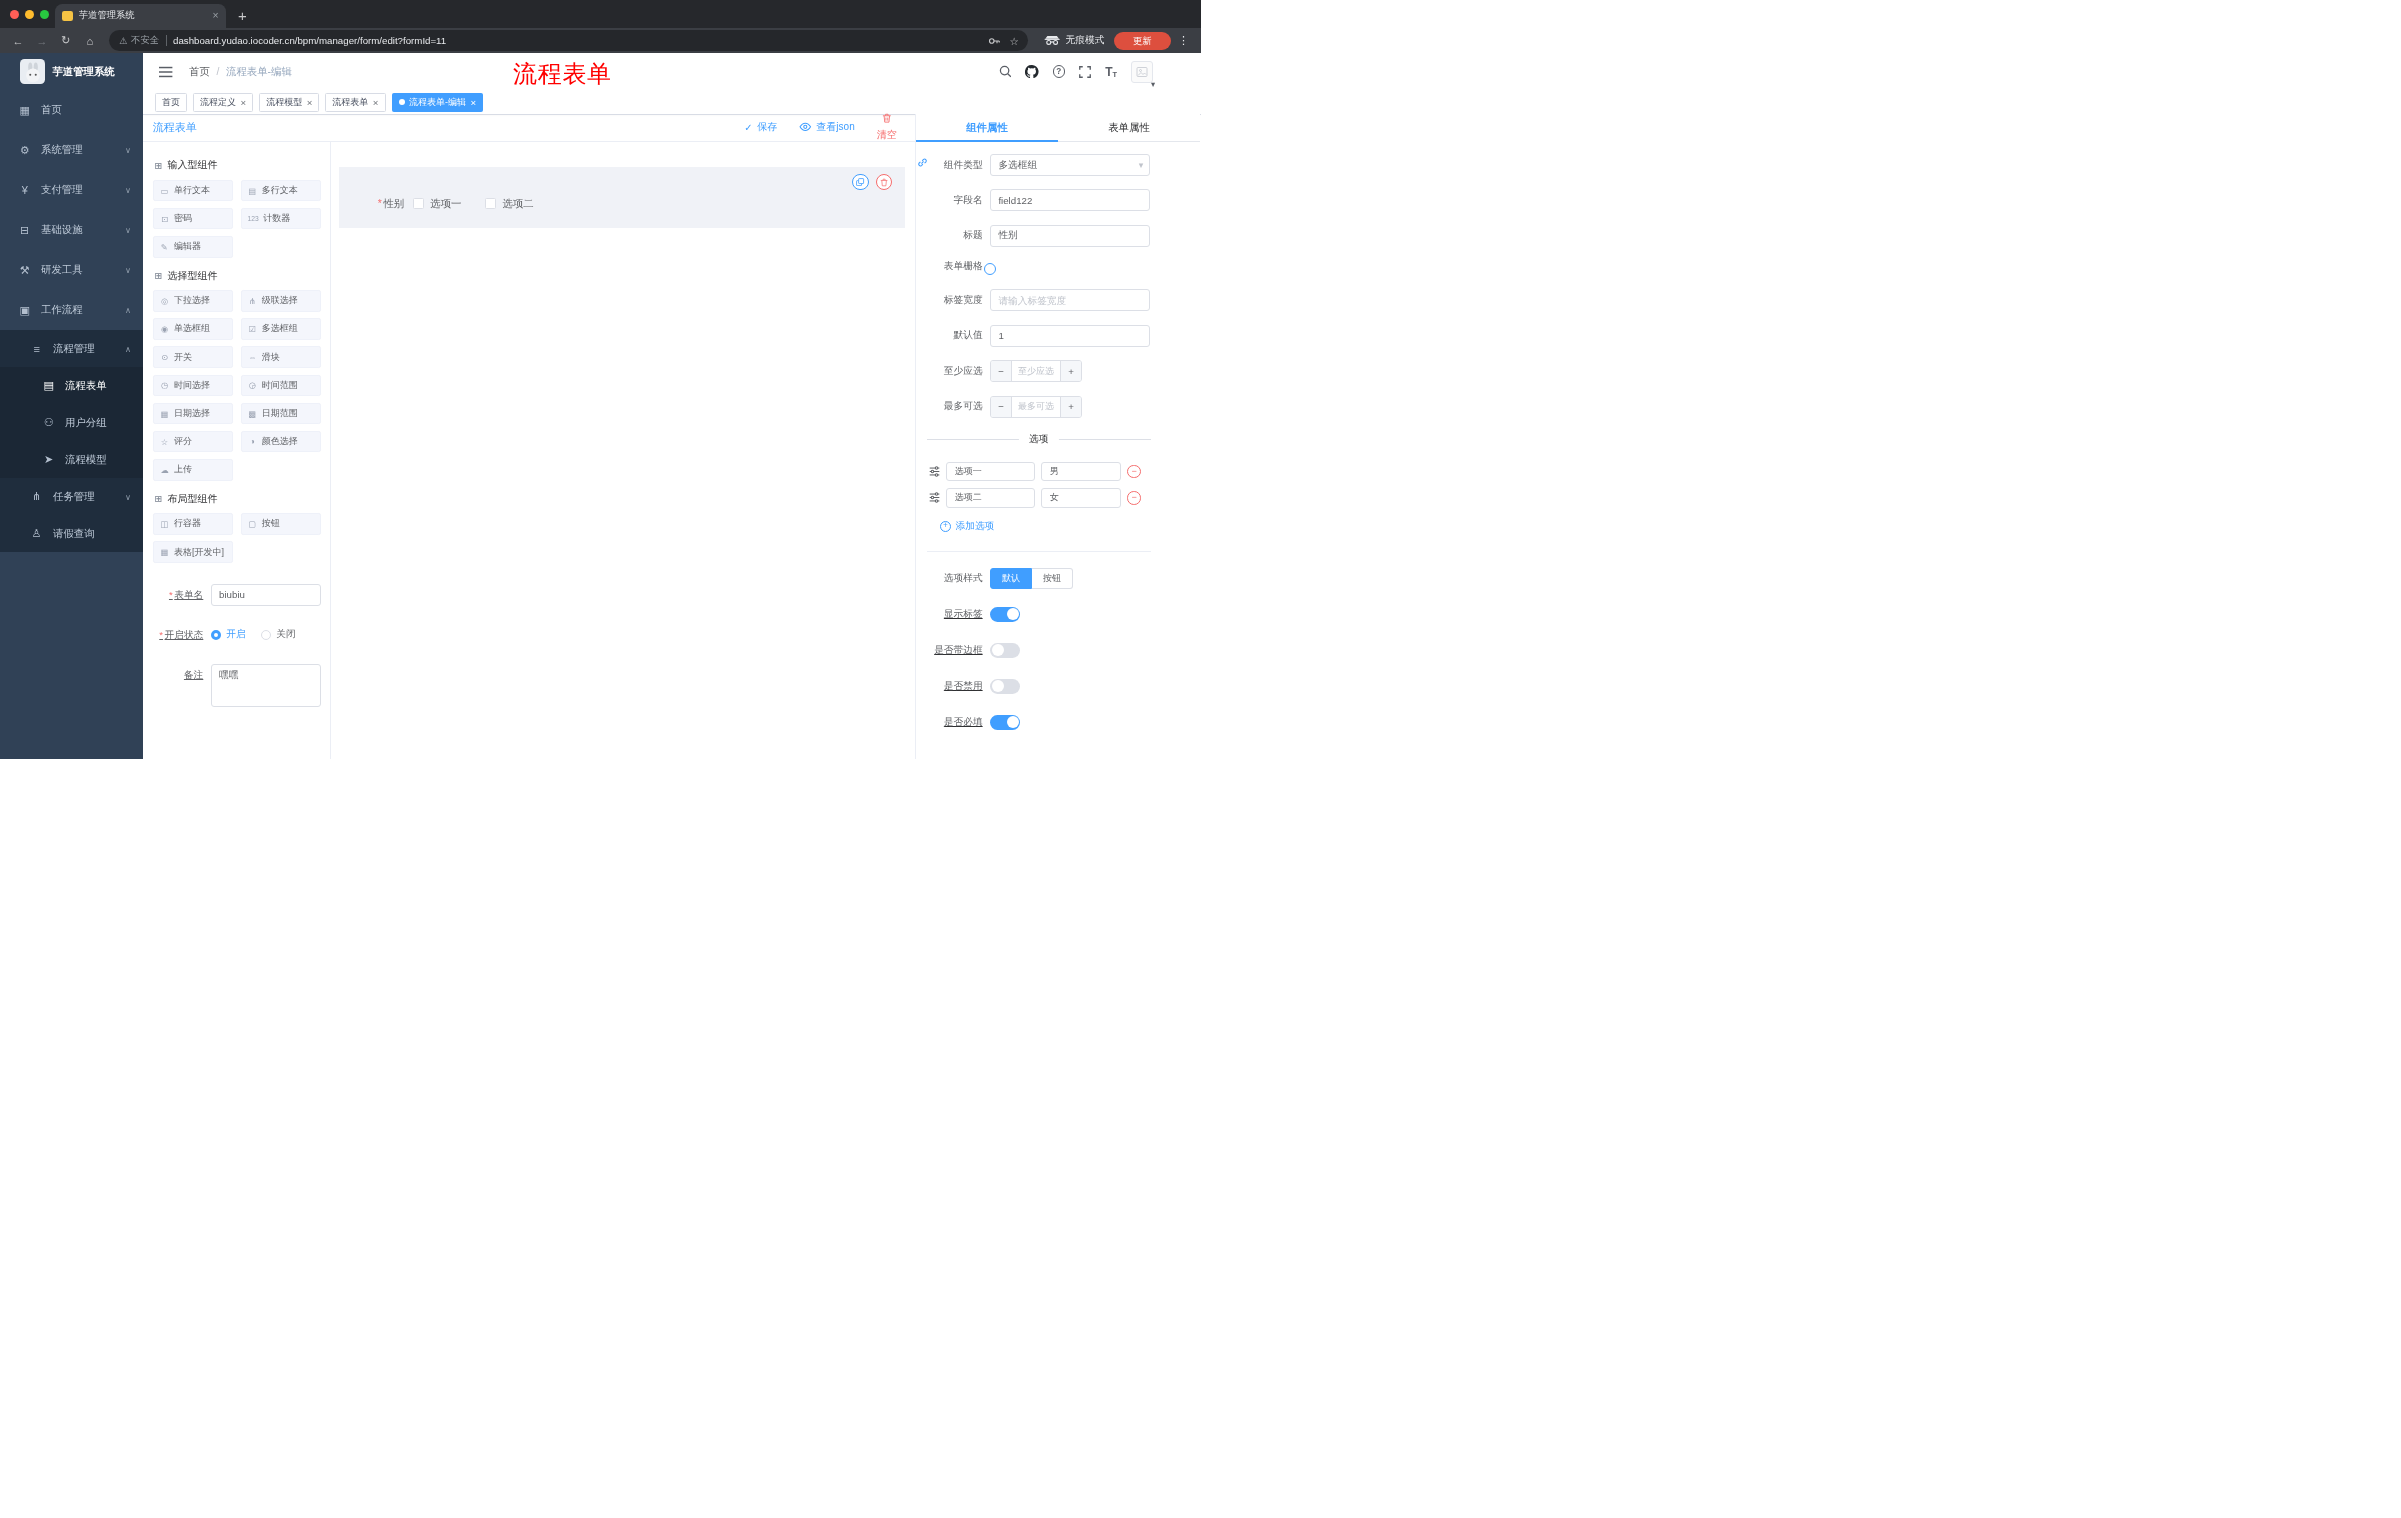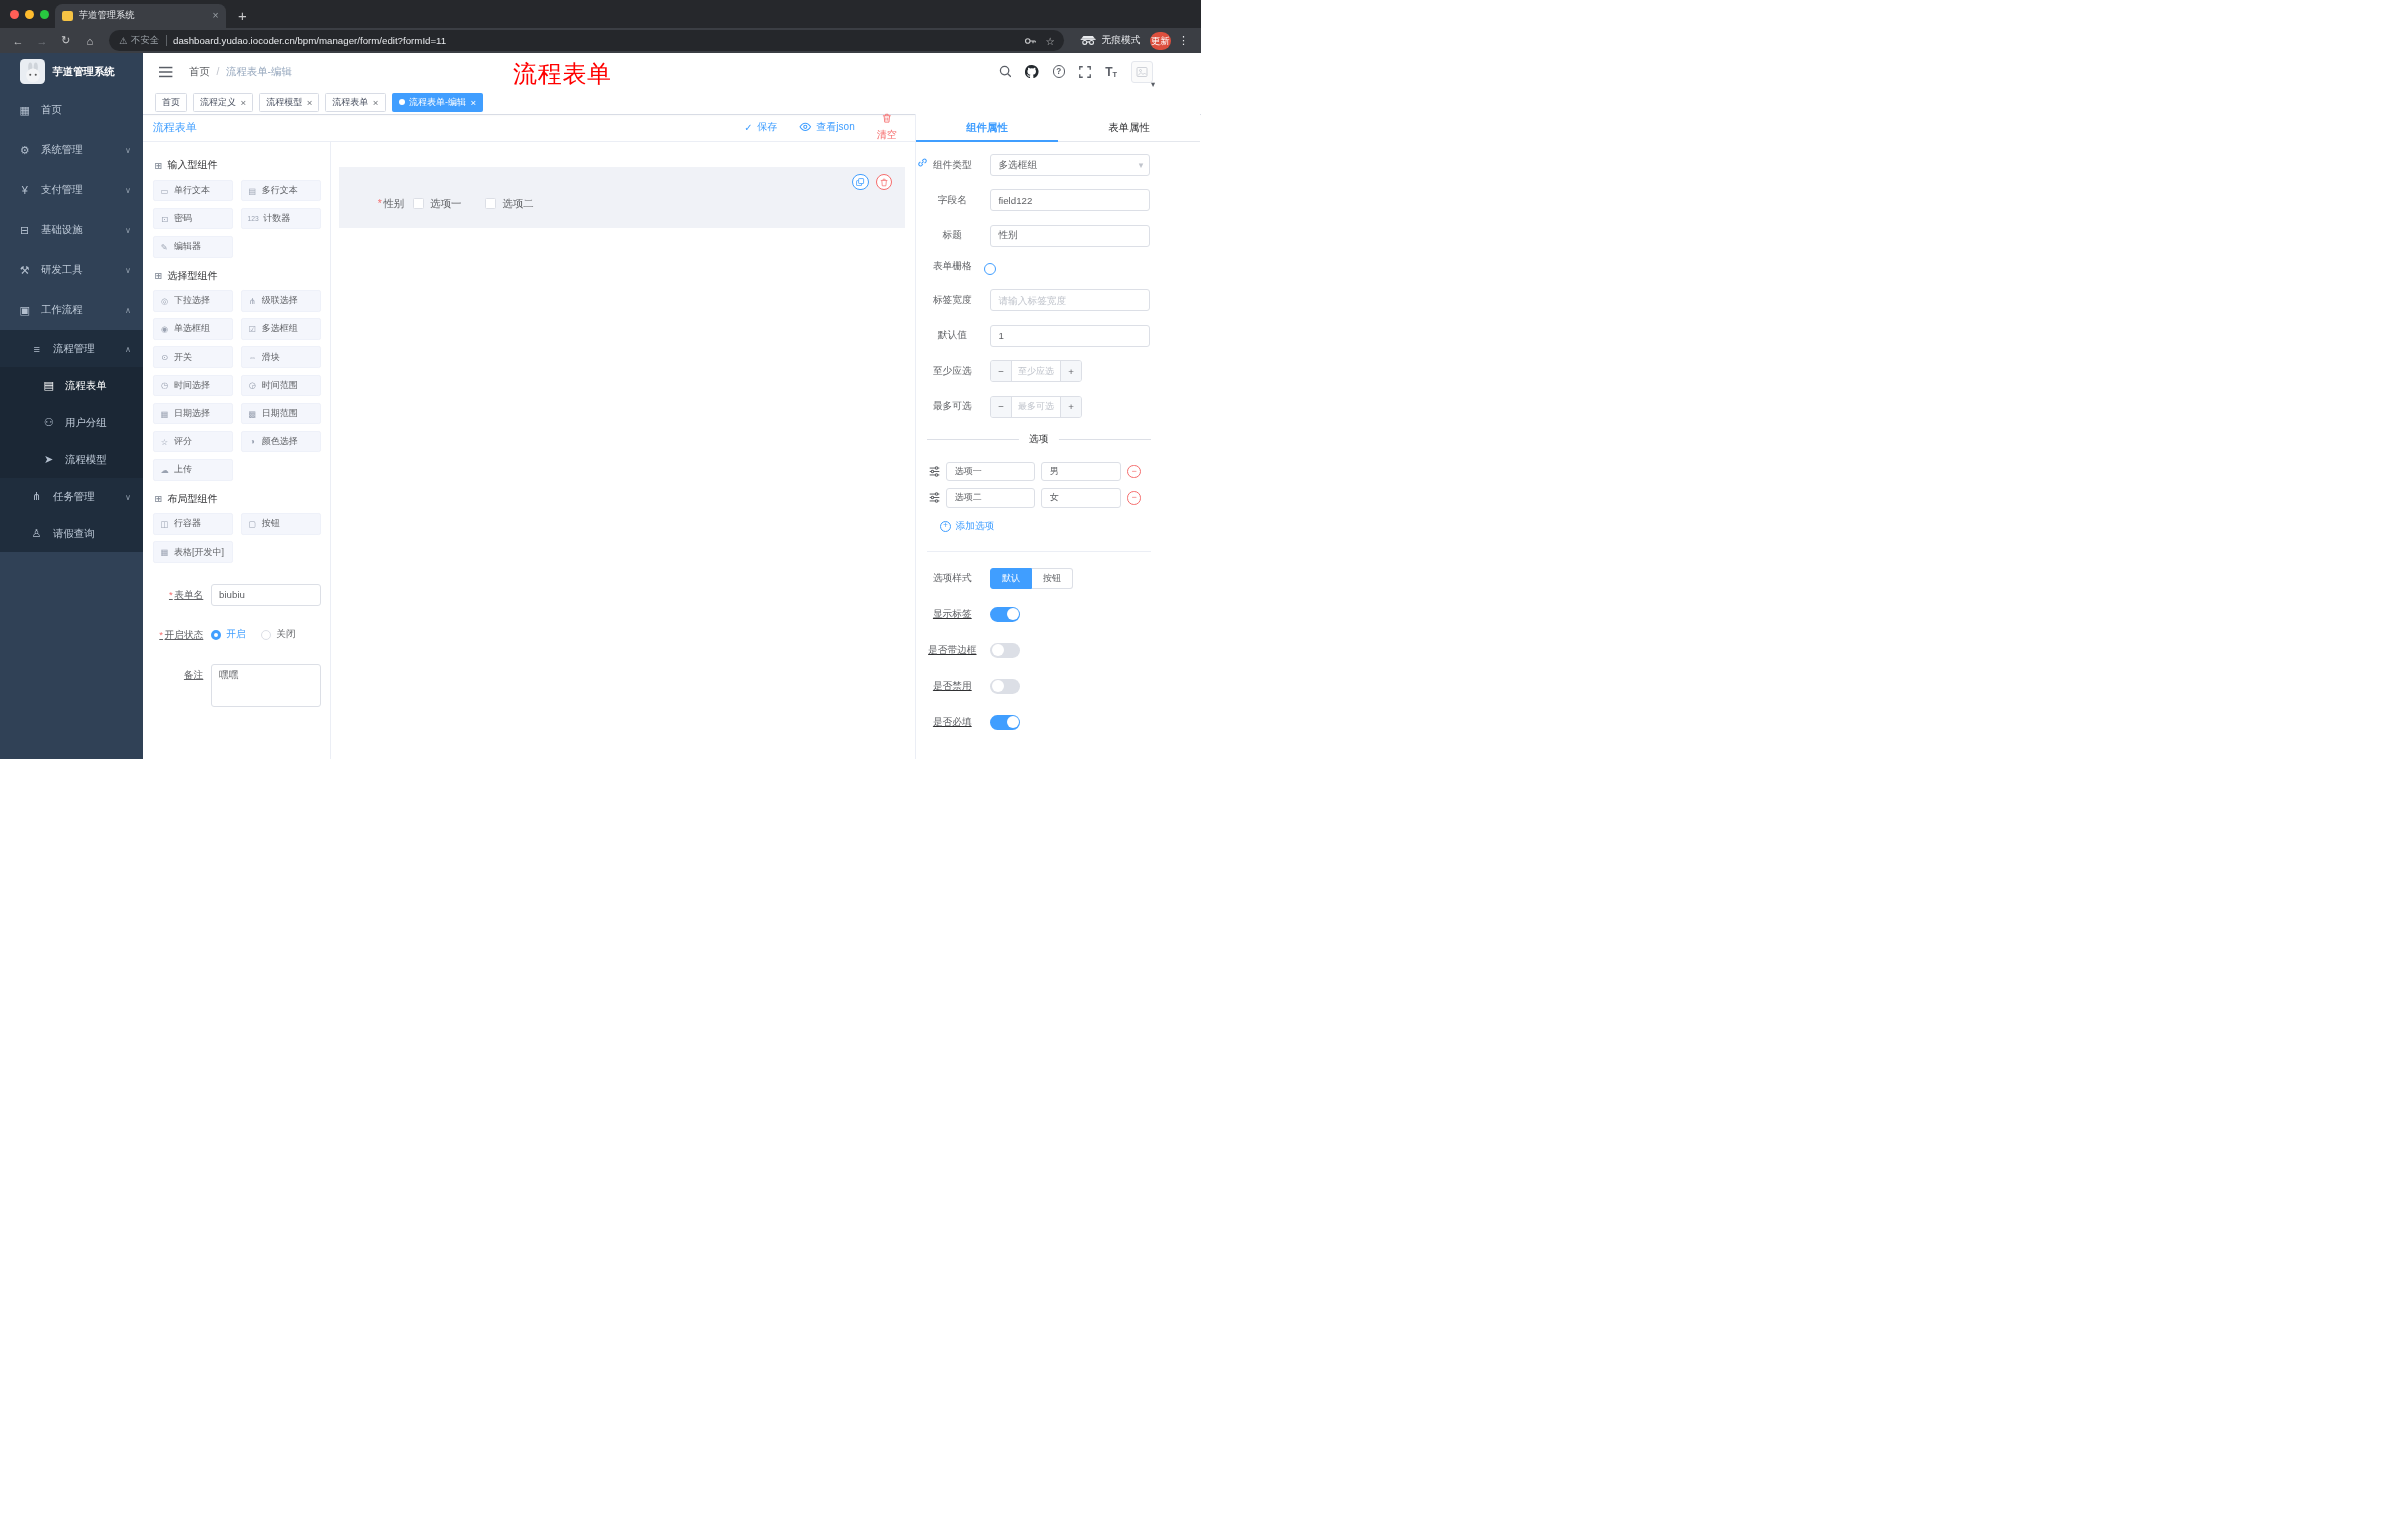--- a/index.html
+++ b/index.html
@@ -31,7 +31,7 @@
   .url-text { flex:1; white-space:nowrap; overflow:hidden; color:#e8eaed; font-size:9.7px; }
   .url-act { display:flex; gap:9.7px; align-items:center; color:#c7c8ca; font-size:10.4px; }
   .incog { display:flex; align-items:center; gap:5.2px; color:#e8eaed; font-size:9.7px; margin:0 6.7px; }
-  .update-pill { height:18px; padding:0 1px; border-radius:9px; background:#dd4f3e; color:#fff; font-size:9.3px; line-height:18px; }
+  .update-pill { height:18px; padding:0 19px; border-radius:9px; background:#dd4f3e; color:#fff; font-size:9.3px; line-height:18px; }
   .kebab { color:#e8eaed; font-size:11px; margin:0 4.5px; }
 
   

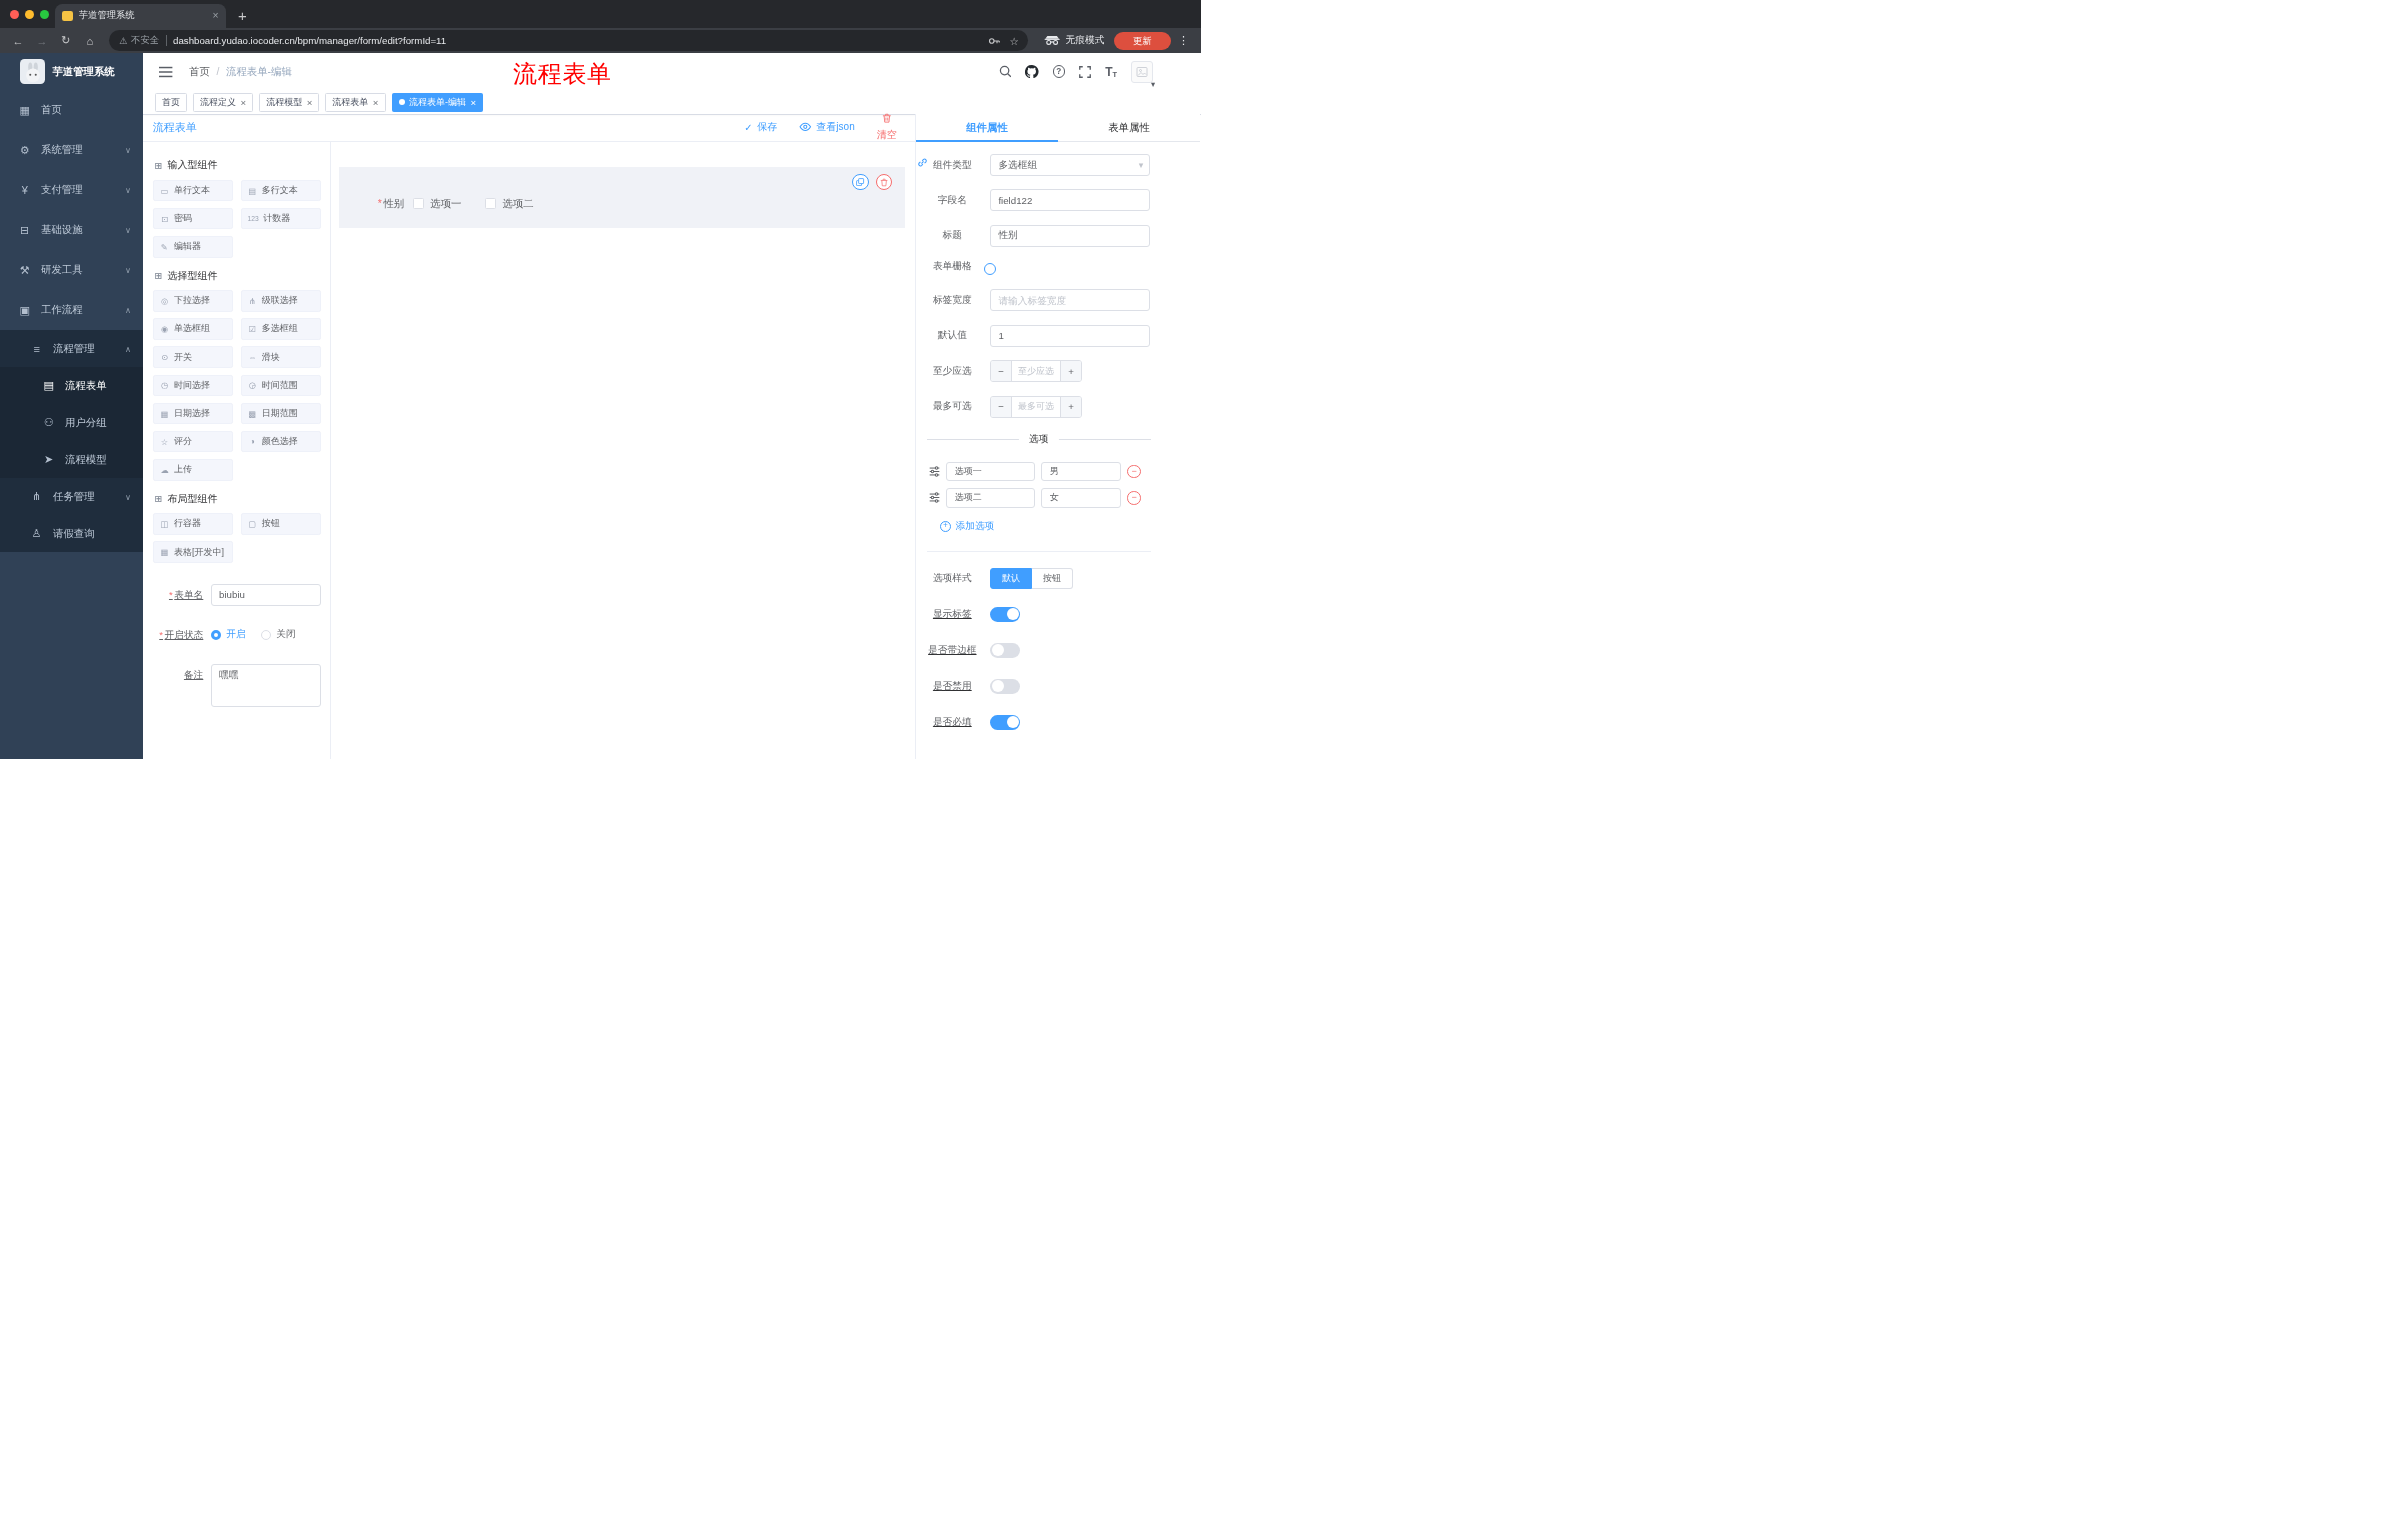--- a/index.html
+++ b/index.html
@@ -120,7 +120,7 @@
   .rp-body { padding:12px 49px 0 6px; position:relative; }
   .rp-link { position:absolute; left:0.7px; top:15px; }
   .rp-row { display:flex; align-items:center; margin-bottom:13.4px; }
-  .rp-label { width:68px; text-align:center; padding-right:7.4px; font-size:9.7px; color:#606266; flex-shrink:0; white-space:nowrap; }
+  .rp-label { width:68px; text-align:right; padding-right:7.4px; font-size:9.7px; color:#606266; flex-shrink:0; white-space:nowrap; }
   .rp-ctl { width:160px; position:relative; }
   .rp-ctl .inp { width:100%; }
   .sel-caret { position:absolute; right:6.7px; top:6px; color:#c0c4cc; font-size:9px; pointer-events:none; }

